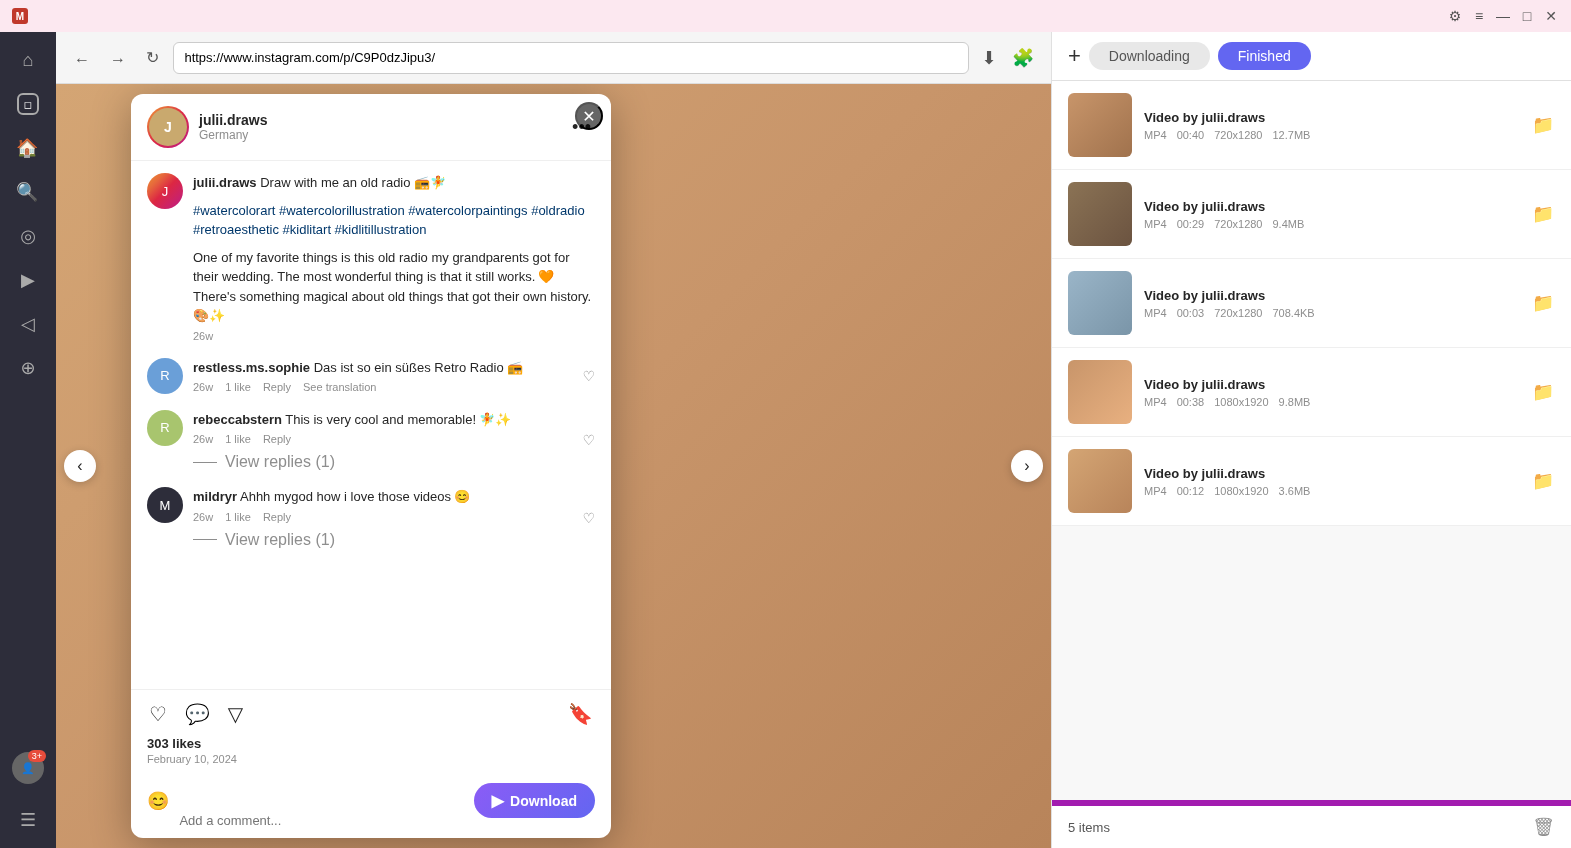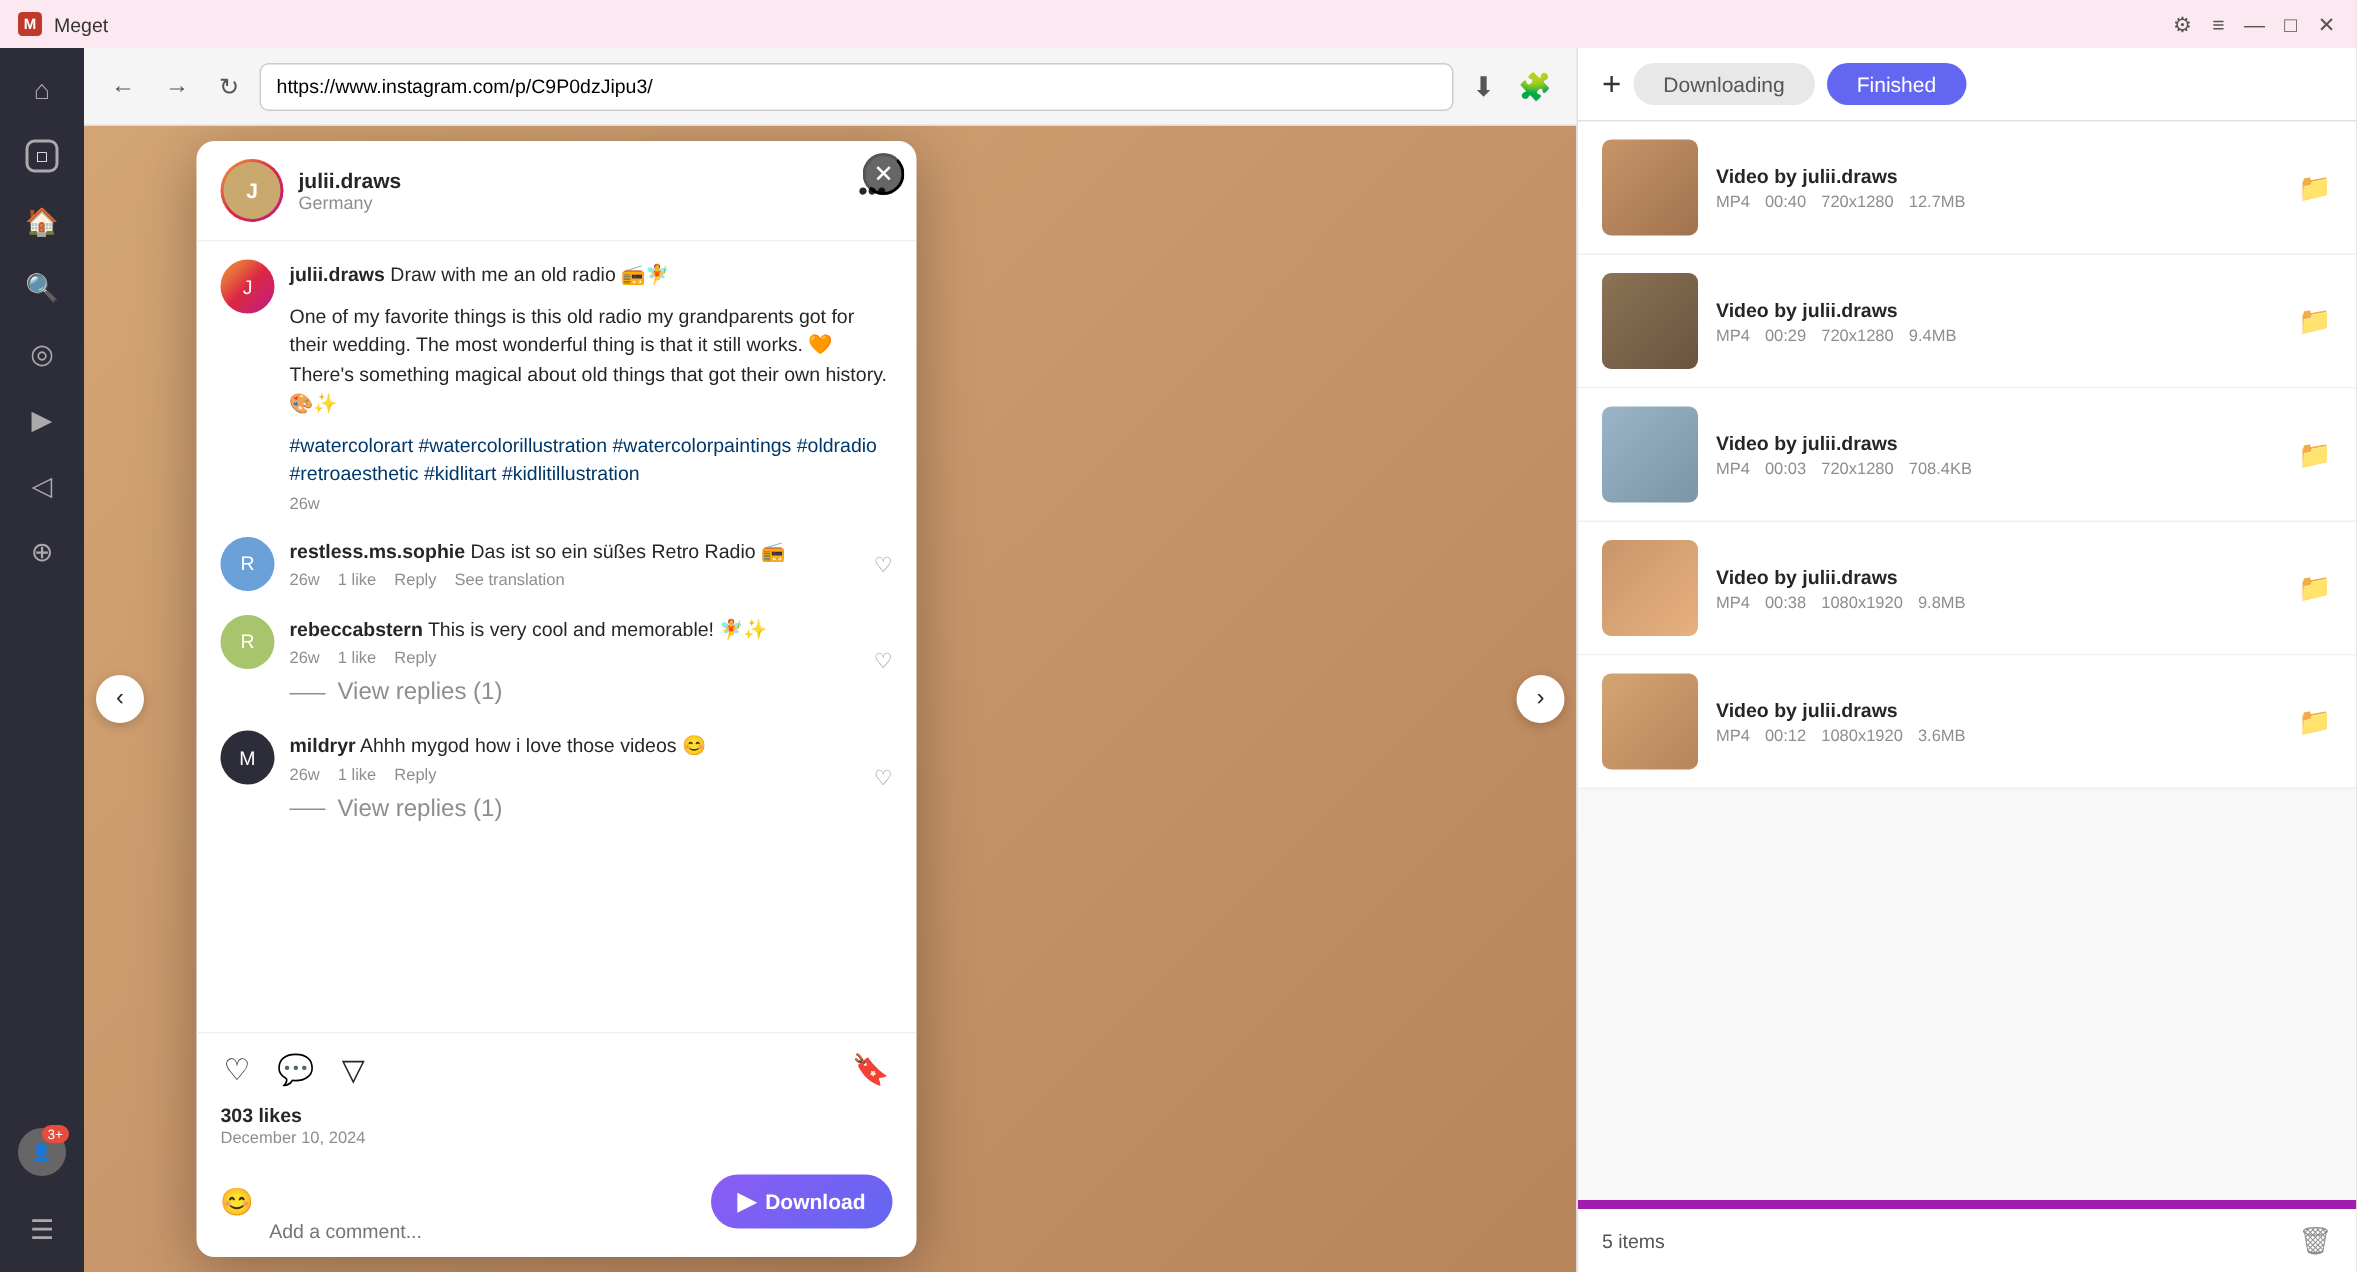--- a/index.html
+++ b/index.html
@@ -312,7 +312,6 @@
   <div class="titlebar-icon">
     <span style="color:white;font-size:10px;font-weight:bold;">M</span>
   </div>
-  <span class="titlebar-title">Meget</span>
   <div class="titlebar-controls">
     <button class="titlebar-btn">⚙</button>
     <button class="titlebar-btn">≡</button>

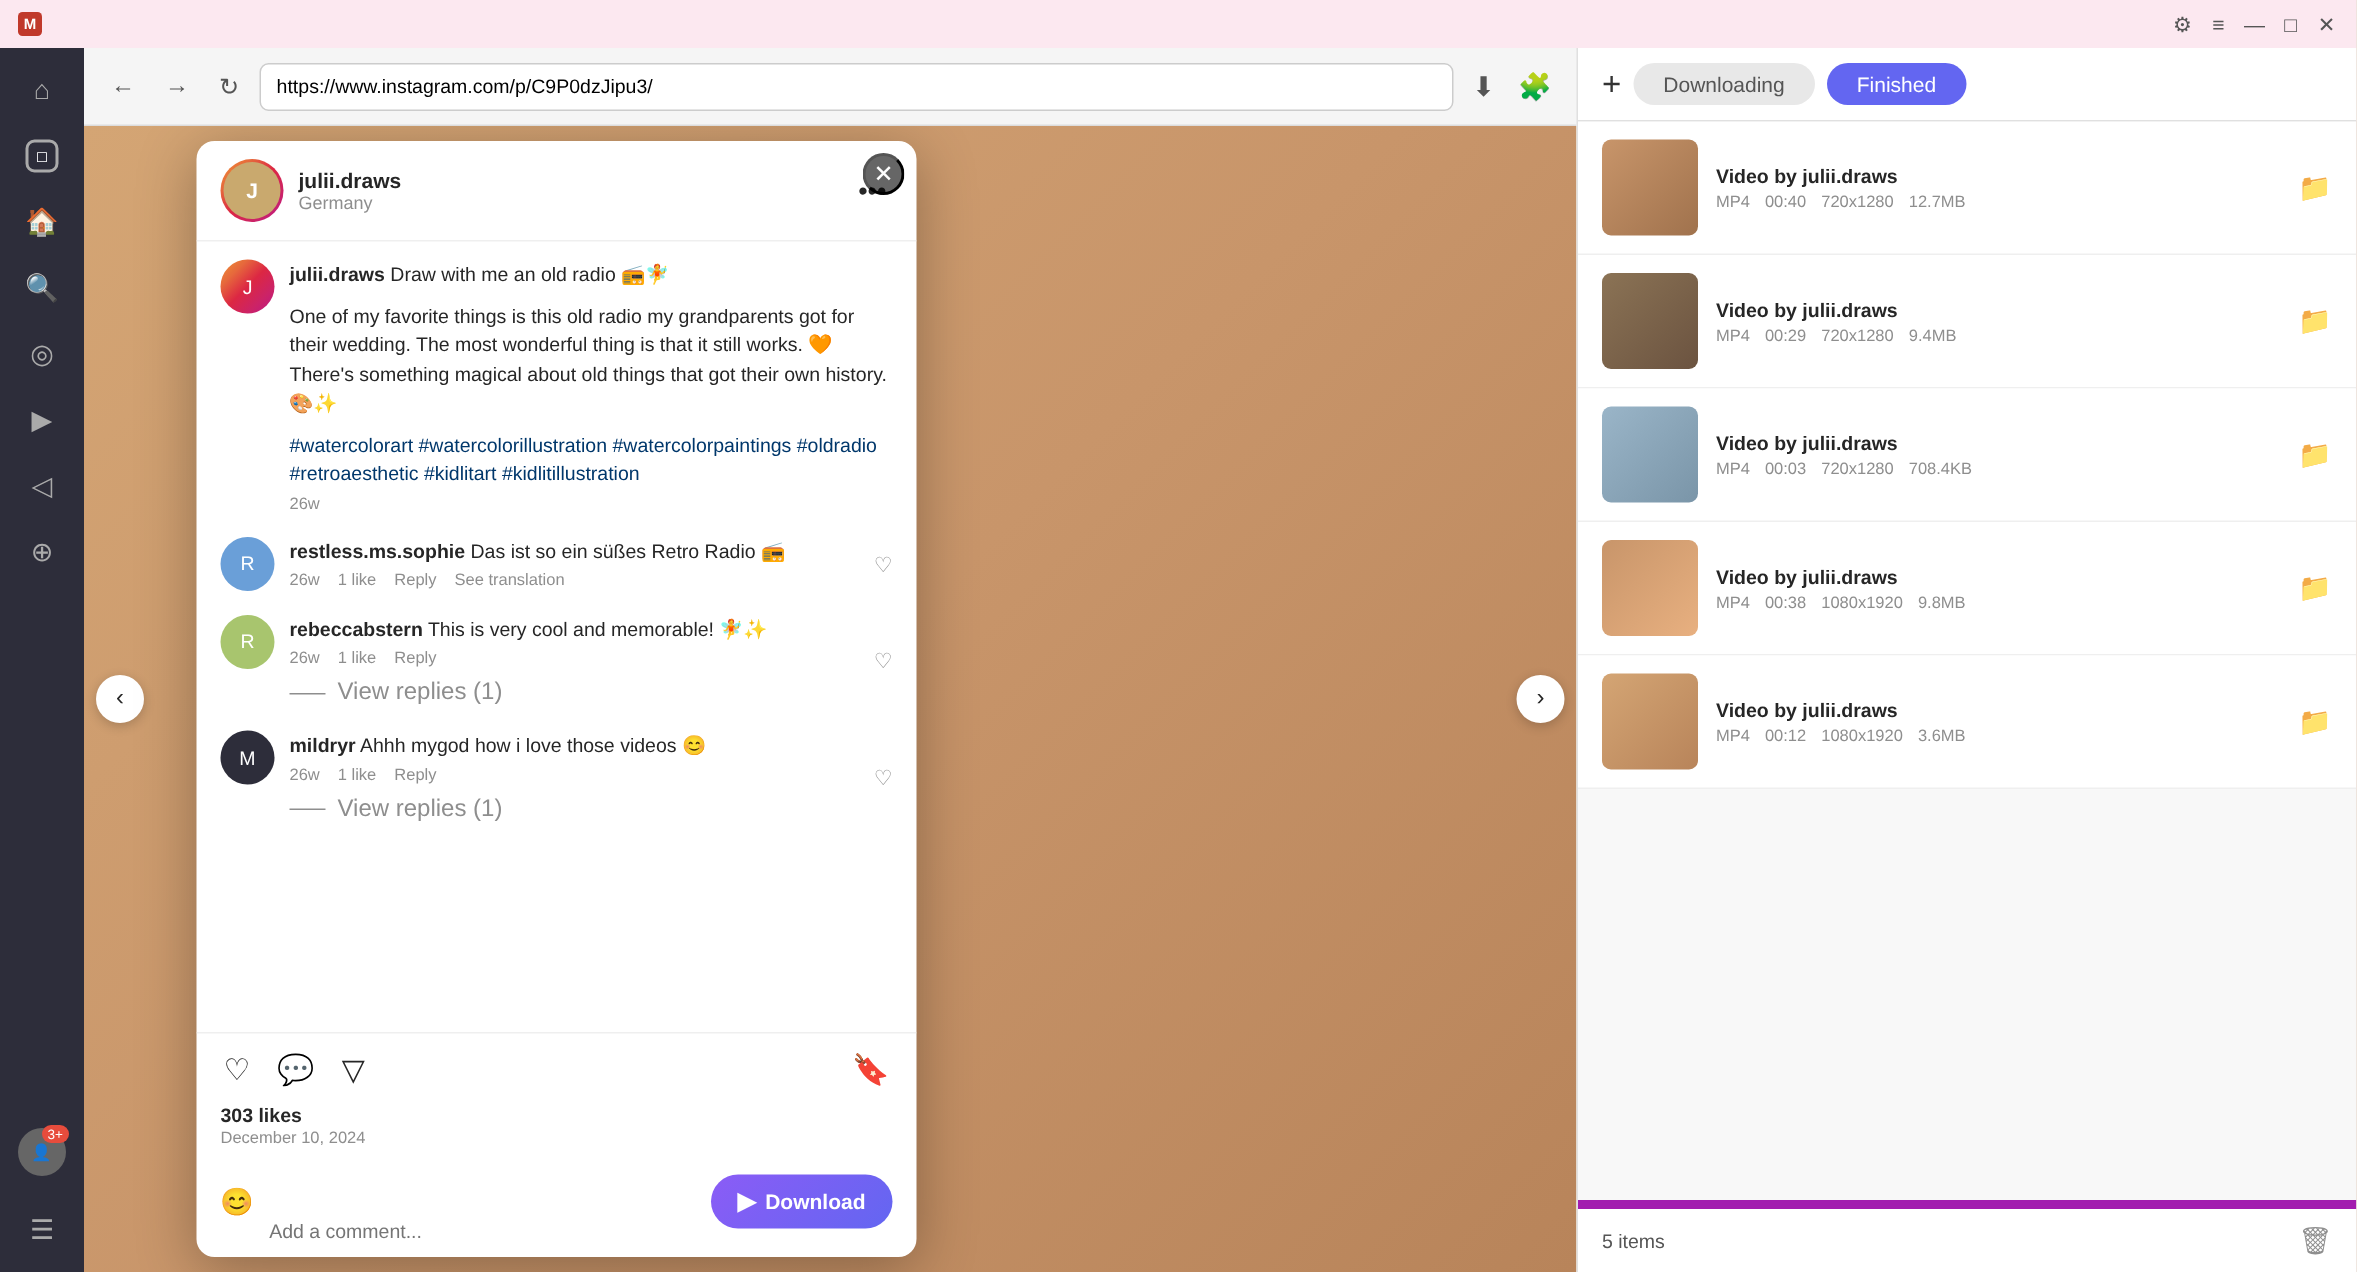--- a/index.html
+++ b/index.html
@@ -401,11 +401,11 @@
                 <span> Draw with me an old radio 📻🧚</span>
               </div>
               <div class="comment-text" style="margin-top:8px;">
+                <span class="hashtag">#watercolorart #watercolorillustration #watercolorpaintings #oldradio #retroaesthetic #kidlitart #kidlitillustration</span>
+              </div>
+              <div class="comment-text" style="margin-top:8px;">
                 One of my favorite things is this old radio my grandparents got for their wedding. The most wonderful thing is that it still works. 🧡<br>
                 There's something magical about old things that got their own history. 🎨✨
-              </div>
-              <div class="comment-text" style="margin-top:8px;">
-                <span class="hashtag">#watercolorart #watercolorillustration #watercolorpaintings #oldradio #retroaesthetic #kidlitart #kidlitillustration</span>
               </div>
               <div class="comment-meta">
                 <span>26w</span>

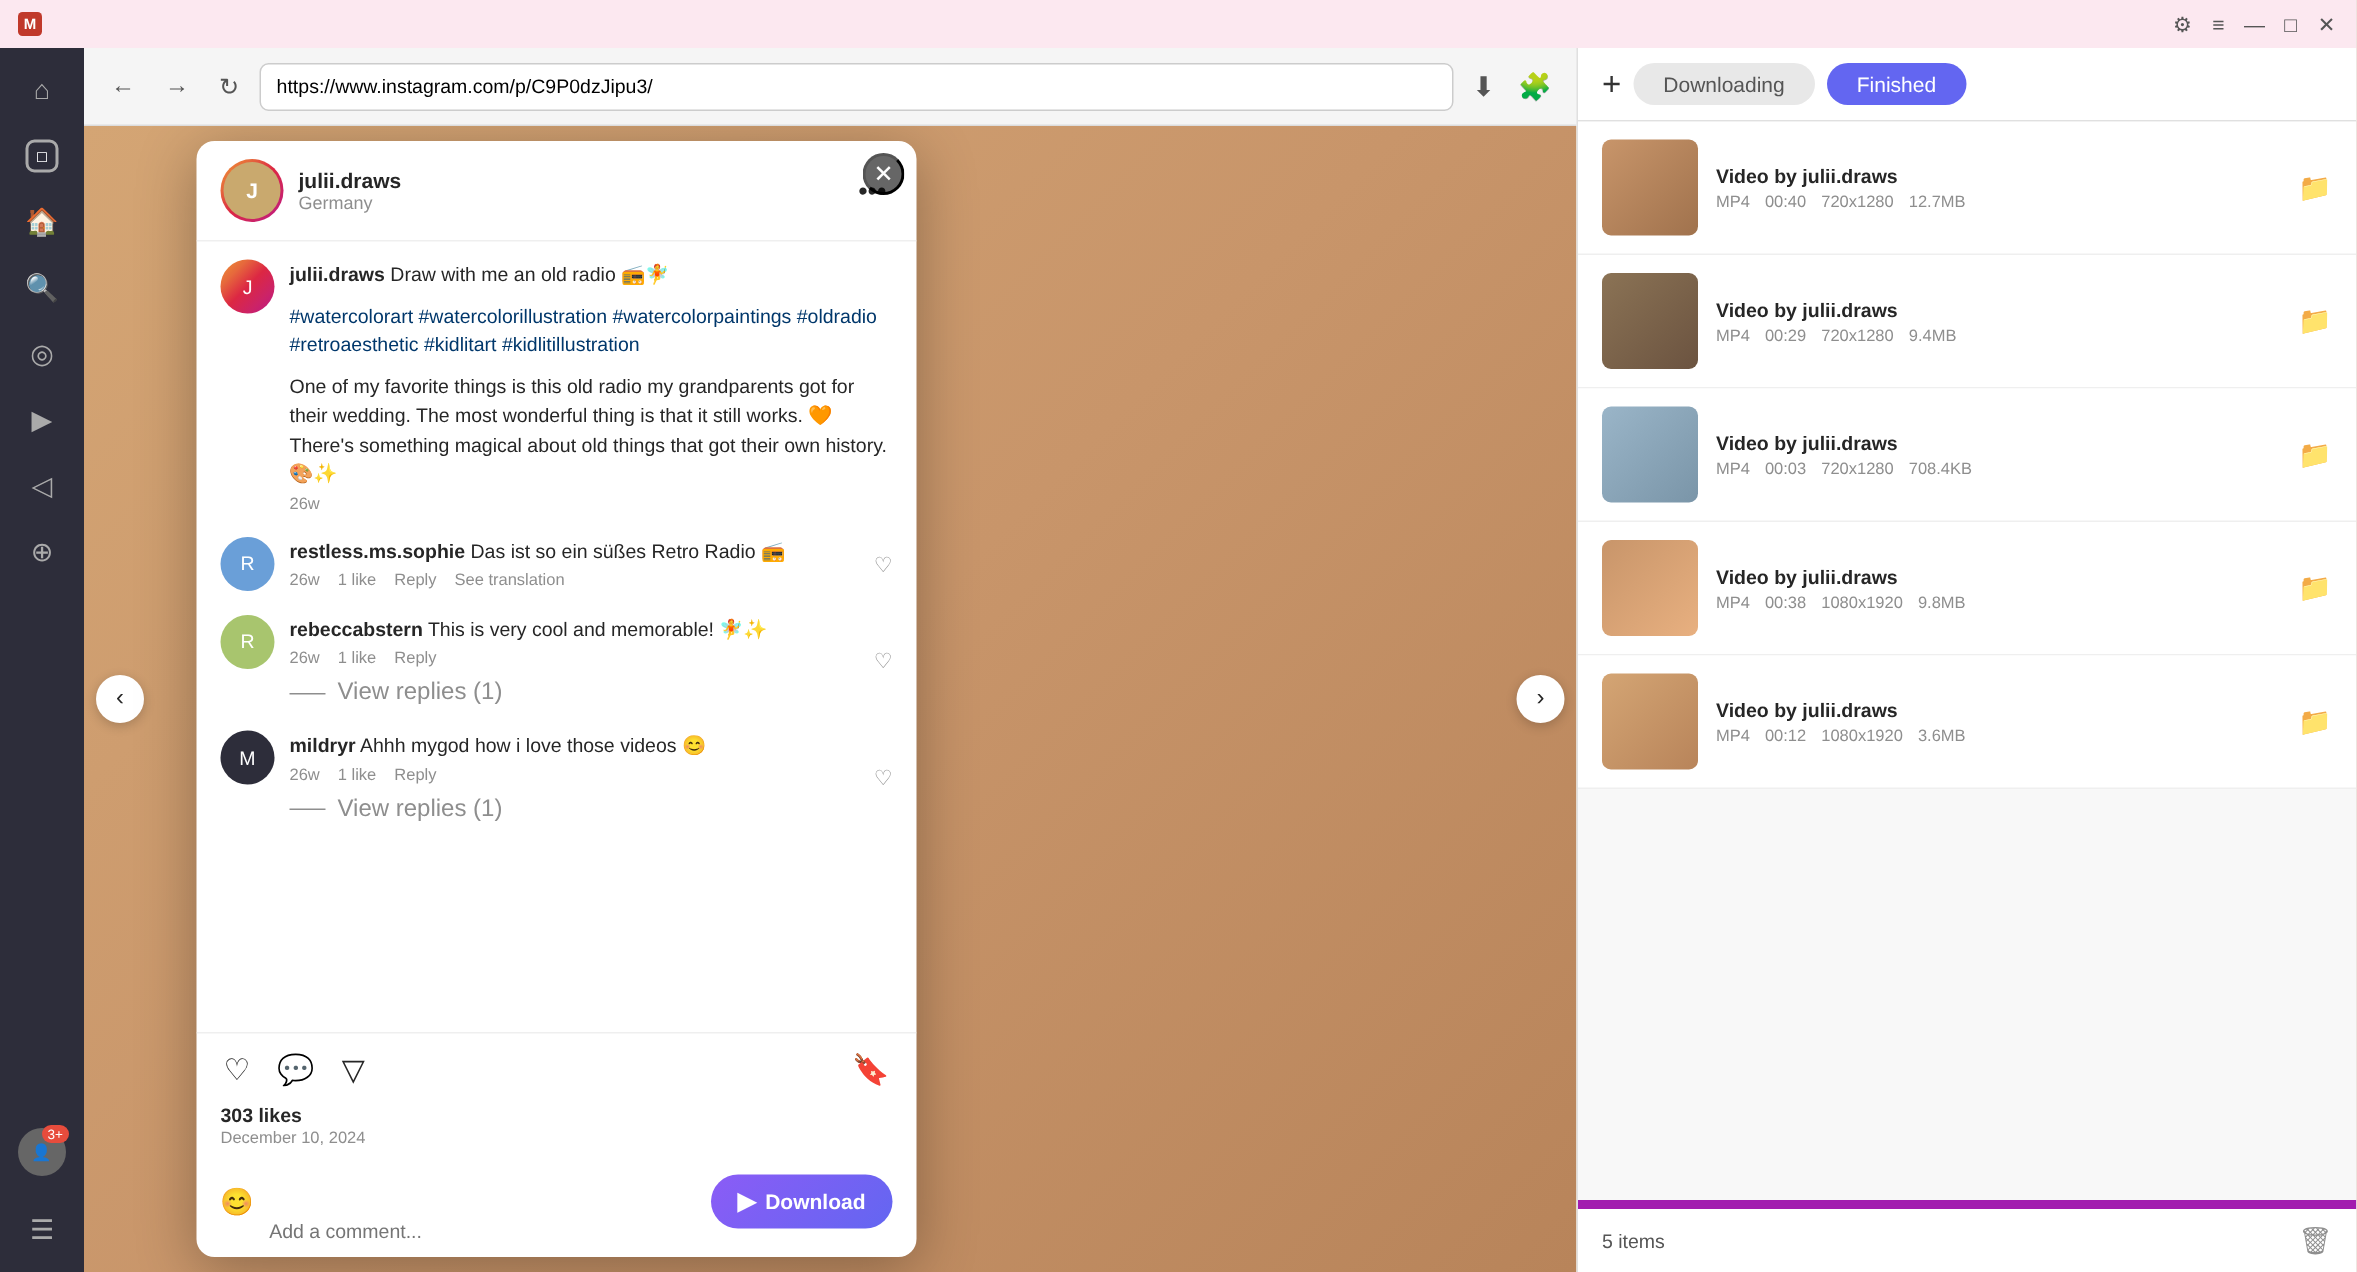--- a/index.html
+++ b/index.html
@@ -479,7 +479,7 @@
             <button class="action-btn save-btn">🔖</button>
           </div>
           <div class="likes-count">303 likes</div>
-          <div class="post-date">December 10, 2024</div>
+          <div class="post-date">February 10, 2024</div>
           <div class="comment-input-row">
             <button class="emoji-btn">😊</button>
             <input class="comment-input" type="text" placeholder="Add a comment..." style="">

